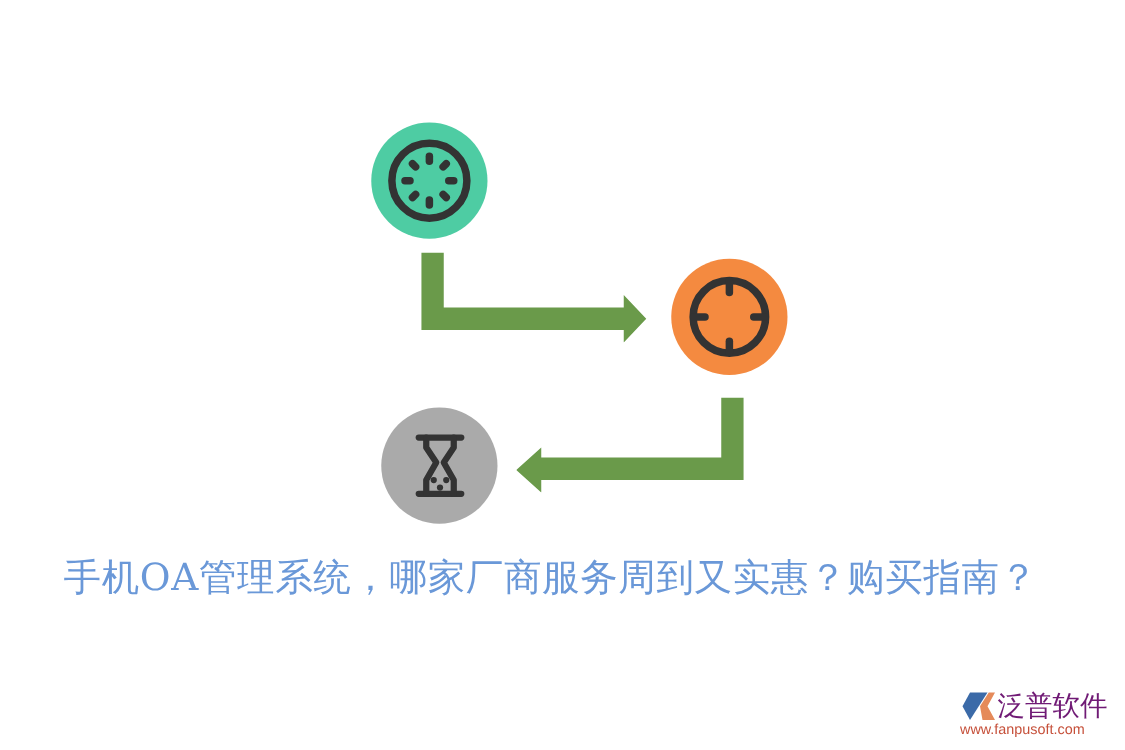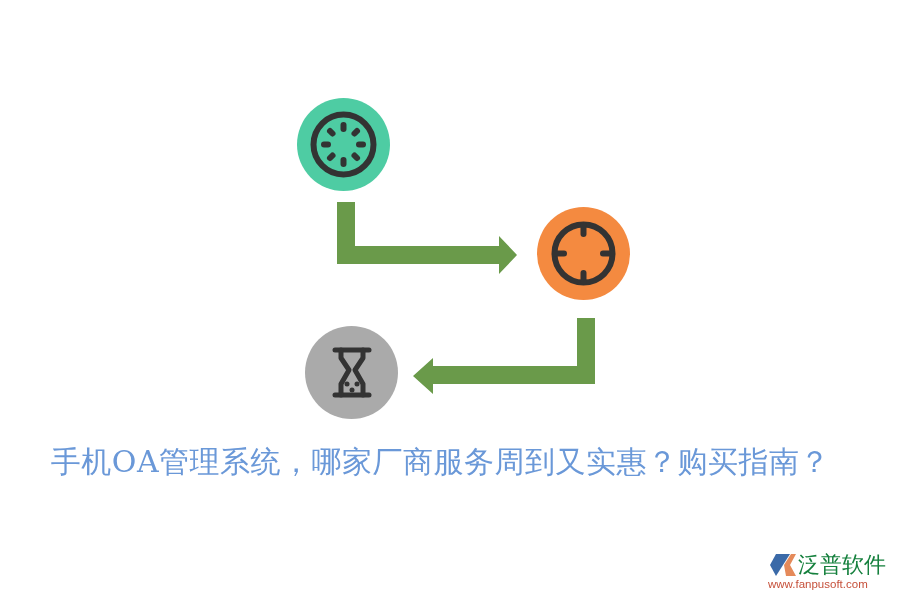--- a/index.html
+++ b/index.html
@@ -23,7 +23,7 @@
     }
     .logo { position: absolute; left: 768px; top: 550px; width: 128px; height: 44px; }
     .logo-name {
-      position: absolute; left: 30px; top: 0px; font-size: 22px; color: #15803d;
+      position: absolute; left: 30px; top: 0px; font-size: 22px; color: #701a75;
       font-family: "DejaVu Sans", "Liberation Sans", sans-serif; white-space: nowrap;
     }
     .logo-url {

